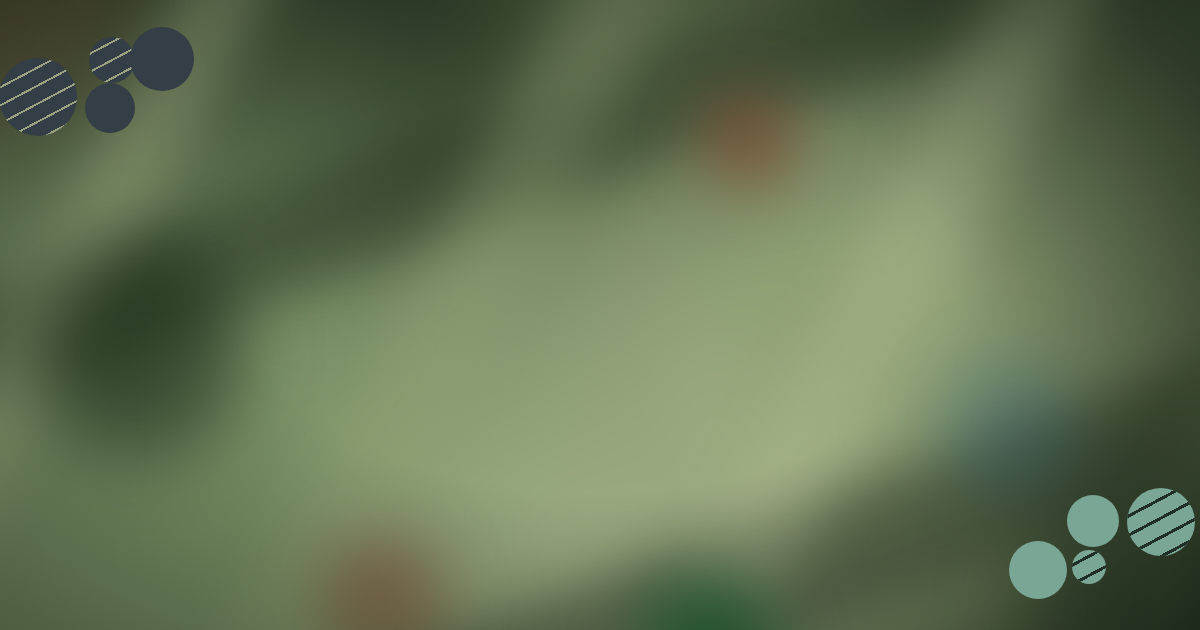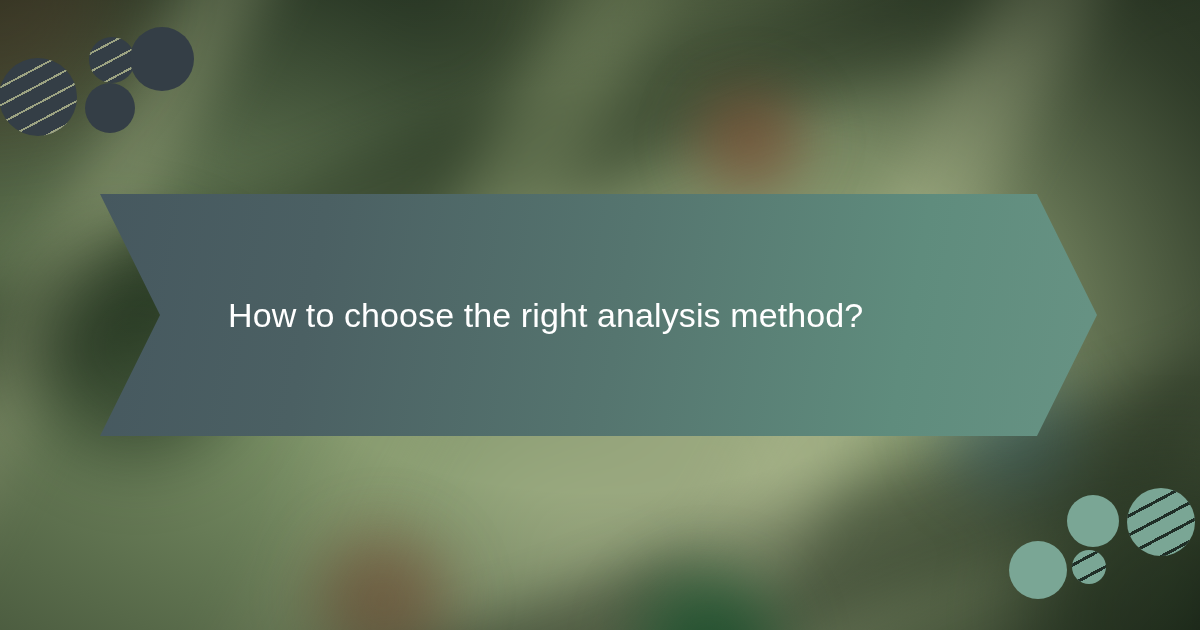--- a/index.html
+++ b/index.html
@@ -133,9 +133,6 @@
       <div class="deco striped" style="left: 1127px; top: 488px; width: 68px; height: 68px;"></div>
     </div>
 
-  <div id="banner">
-    <h1 id="banner-title">How to choose the right analysis method?</h1>
-  </div>
 
 </div>
 

